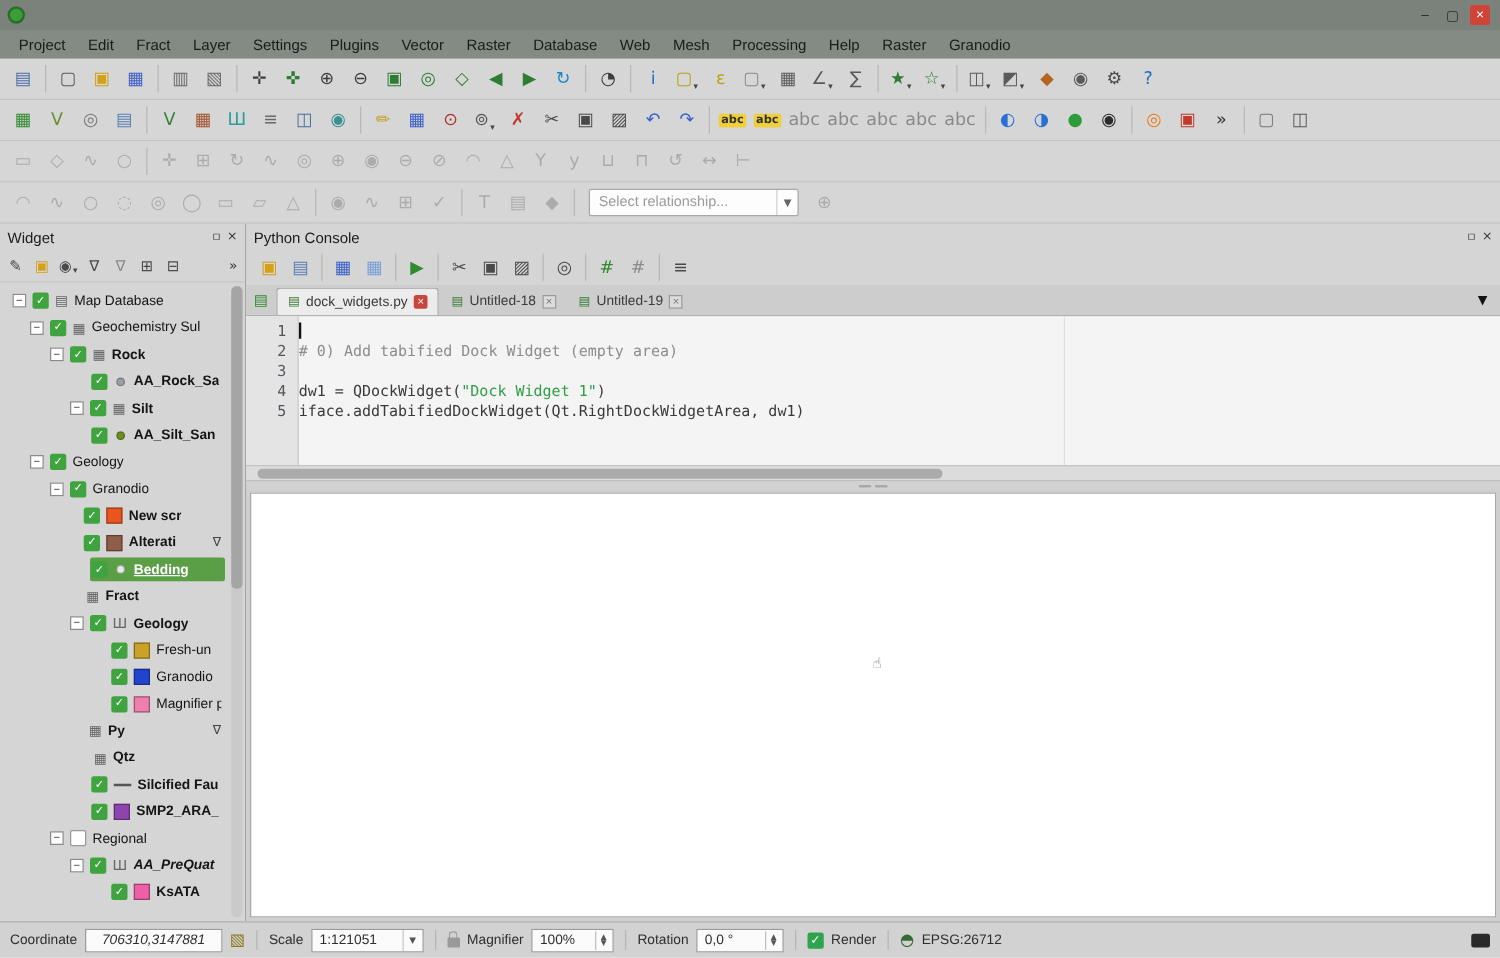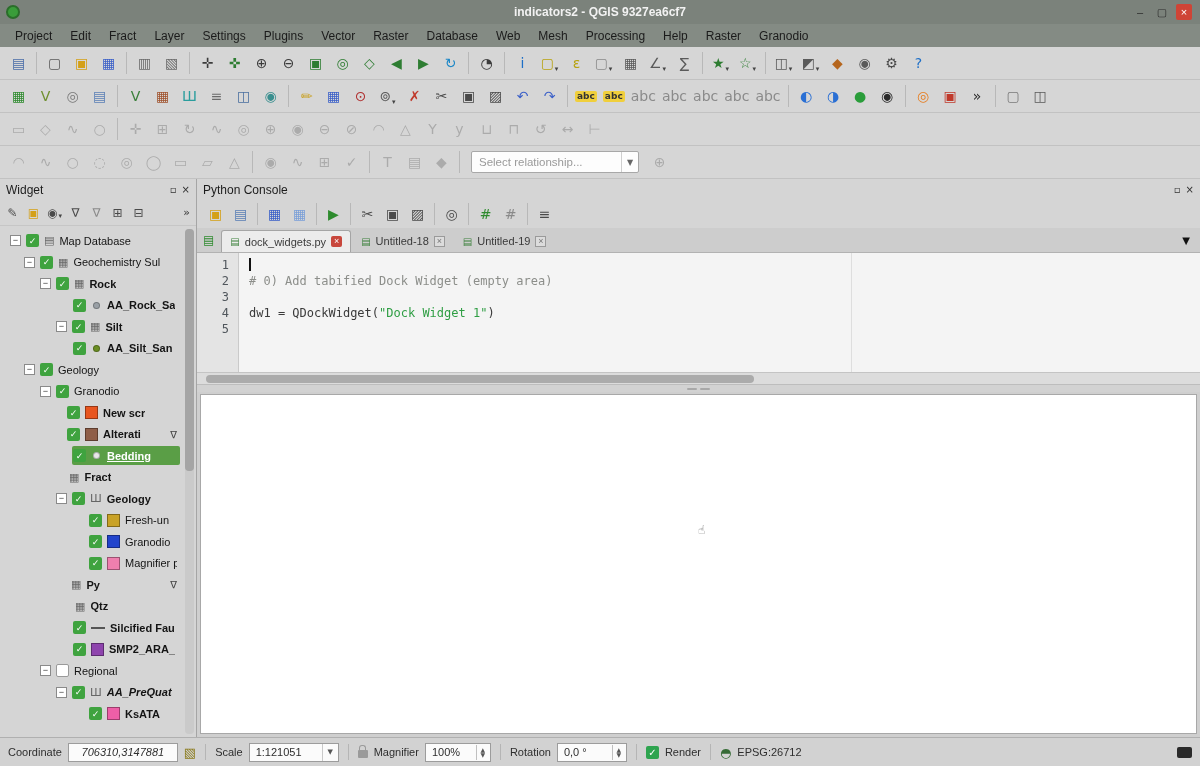--- a/index.html
+++ b/index.html
@@ -127,7 +127,6 @@
 
   <div class="titlebar">
     <div class="app-logo"></div>
-    <div class="title">indicators2 - QGIS 9327ea6cf7</div>
     <div class="win-controls">
       <div class="win-btn">–</div>
       <div class="win-btn">▢</div>

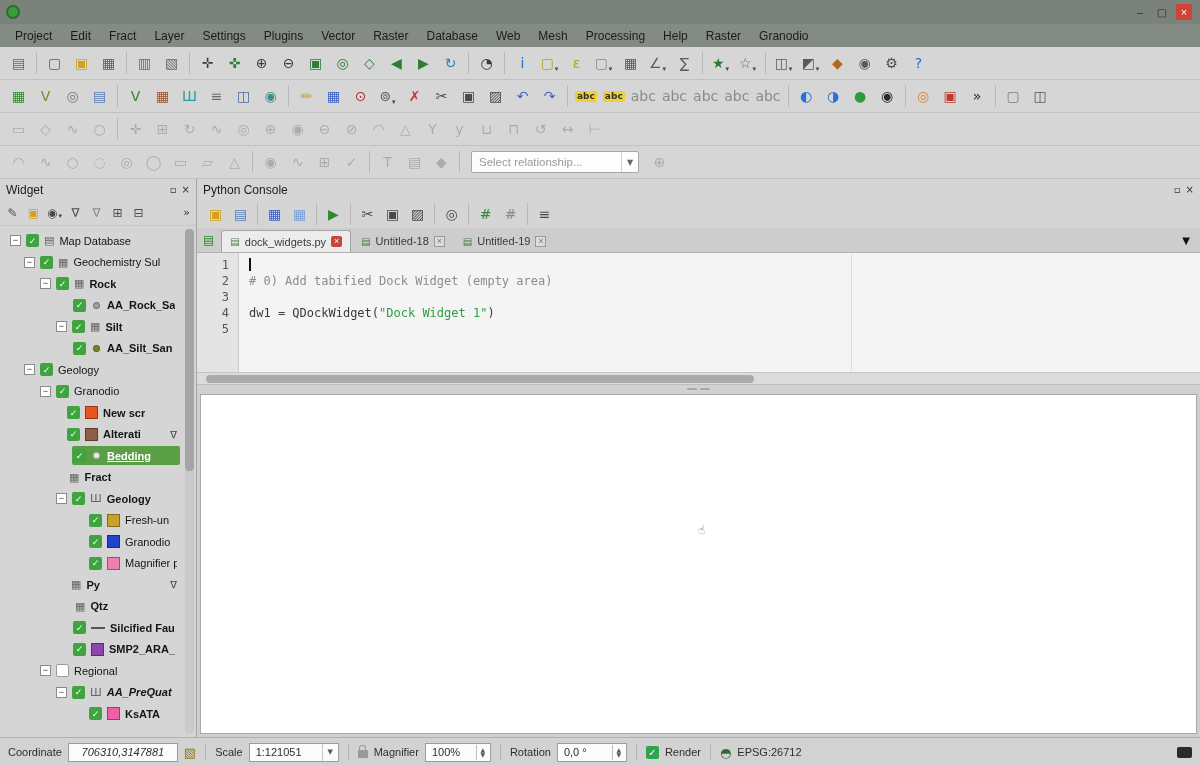--- a/index.html
+++ b/index.html
@@ -83,7 +83,7 @@
   .editor { flex:1; display:flex; min-height:0; background:#f4f4f4; font-family:"DejaVu Sans Mono", monospace; font-size:12px; position:relative; }
   .gutter { width:42px; flex:none; background:#e4e4e4; border-right:1px solid #cacaca; text-align:right; padding:4px 9px 0 0; color:#50565c; line-height:16px; }
   .ln { height:16px; }
-  .codecol { flex:1; padding:4px 0 0 10px; line-height:16px; position:relative; overflow:hidden; }
+  .codecol { flex:1; padding:4px 0 0 0; line-height:16px; position:relative; overflow:hidden; }
   .code-line { height:16px; white-space:pre; }
   .seg.comment { color:#8c8e8a; }
   .seg.string { color:#2f9e44; }

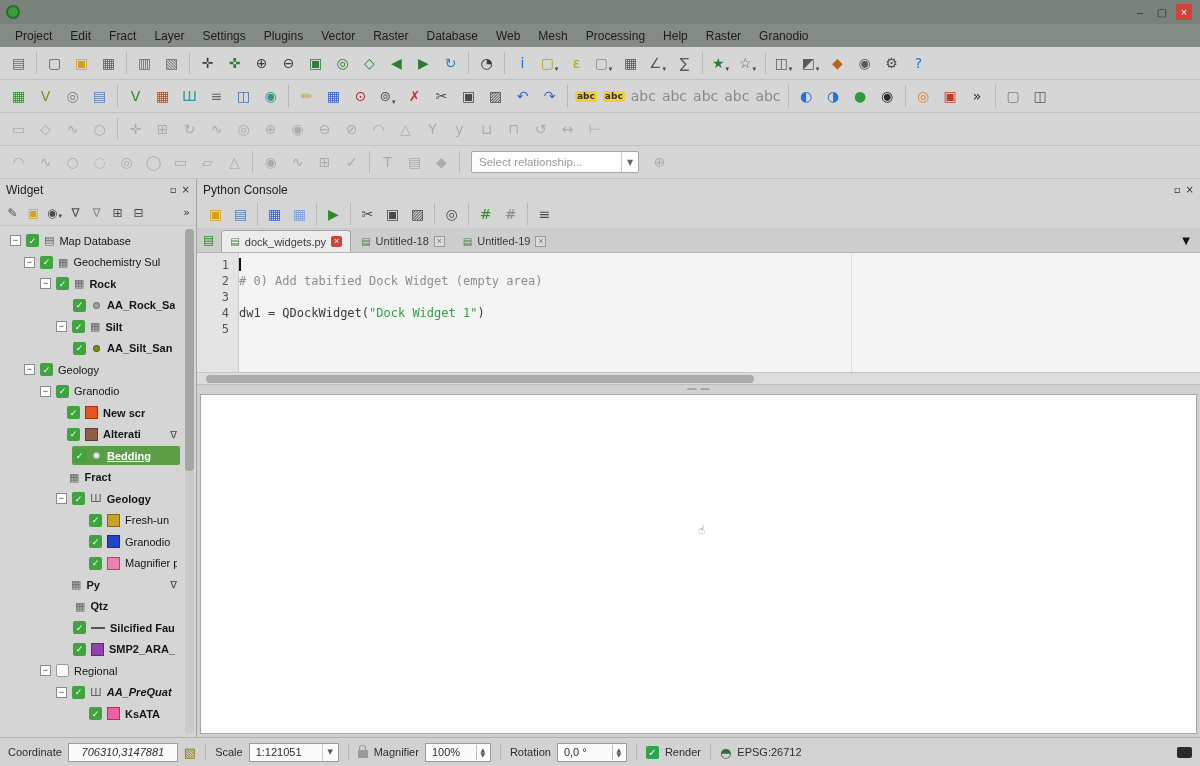--- a/index.html
+++ b/index.html
@@ -810,6 +810,7 @@
               <div class="code-line"><span class="seg comment"># 0) Add tabified Dock Widget (empty area)</span></div>
               <div class="code-line">&nbsp;</div>
               <div class="code-line"><span class="seg code">dw1 = QDockWidget(</span><span class="seg string">"Dock Widget 1"</span><span class="seg code">)</span></div>
+              <div class="code-line"><span class="seg code">iface.addTabifiedDockWidget(Qt.RightDockWidgetArea, dw1)</span></div>
             </div>
         </div>
         <div class="hscroll">

